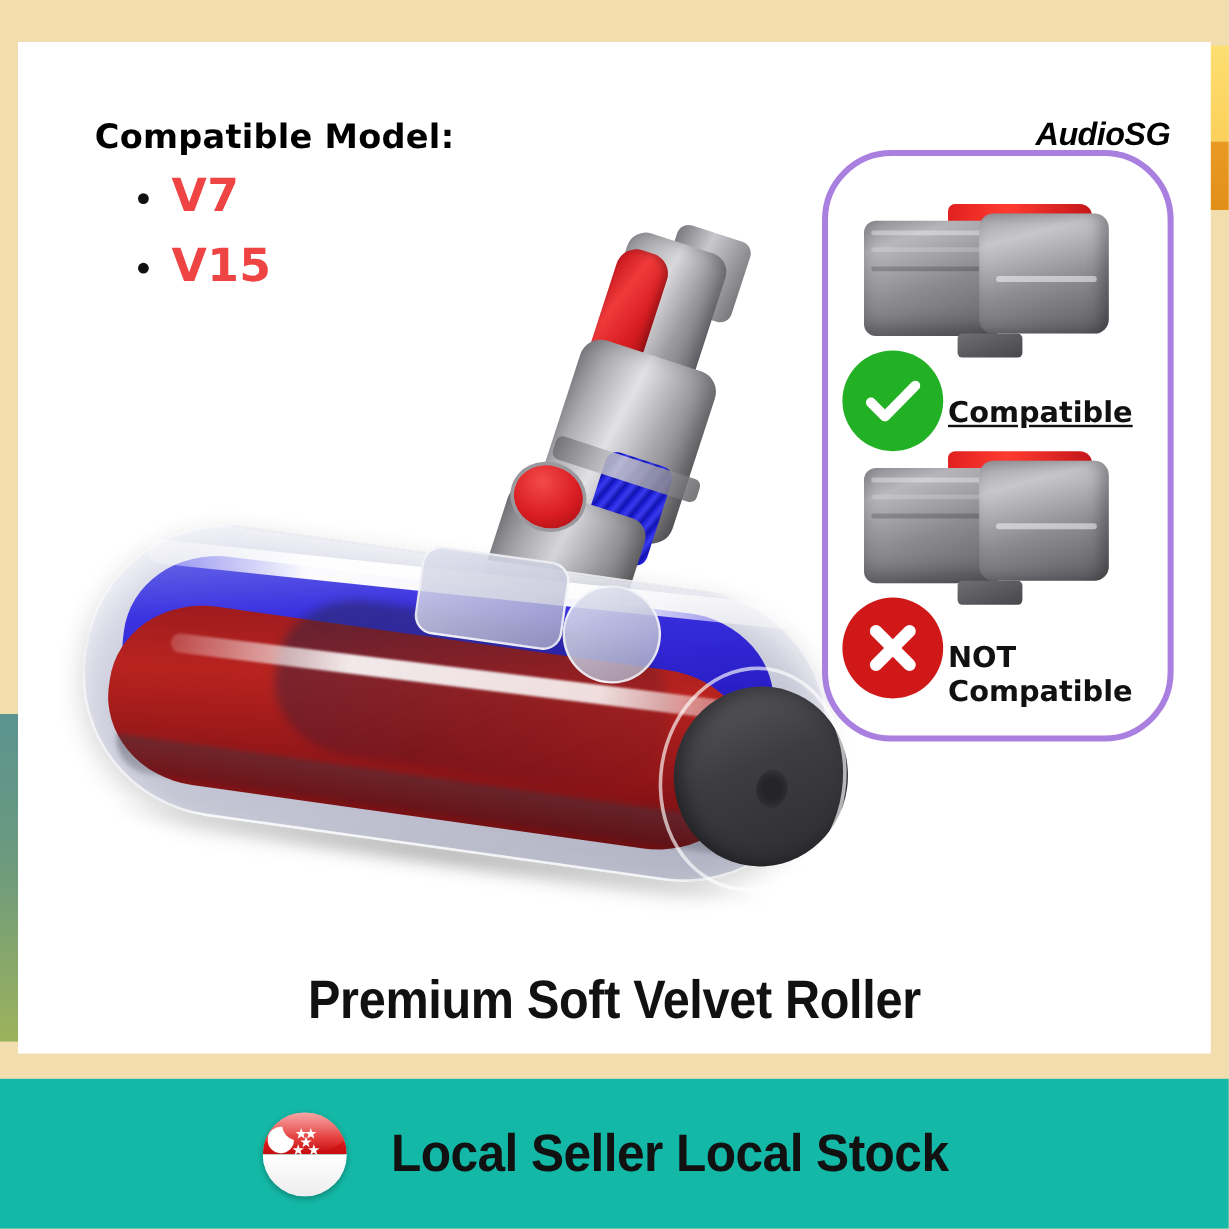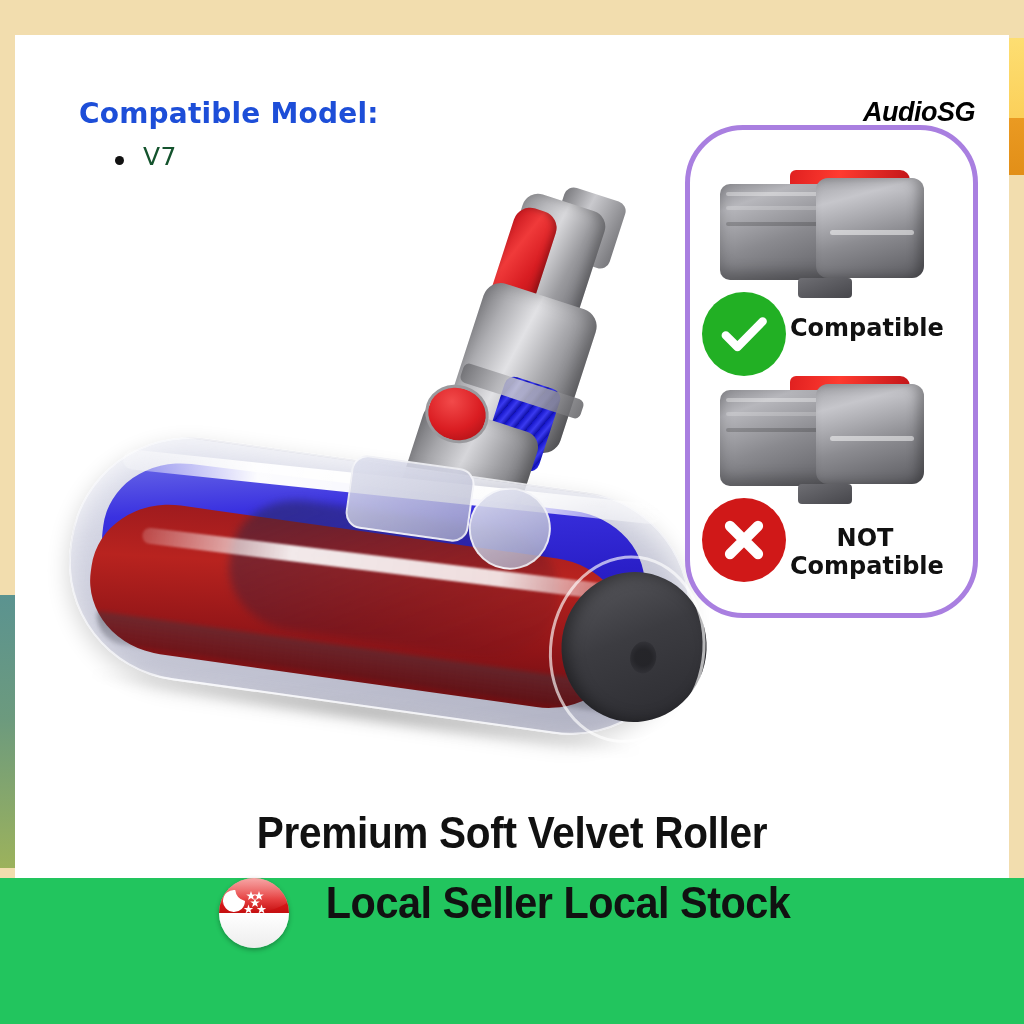--- a/index.html
+++ b/index.html
@@ -42,7 +42,7 @@
   
   #compat-block{position:absolute;left:64px;top:62px;}
   #compat-heading{
-    font-size:28px;font-weight:bold;color:#1d4ed8;letter-spacing:.2px;
+    font-size:28px;font-weight:bold;color:#000000;letter-spacing:.2px;
   }
   #compat-list{list-style:none;margin:14px 0 0 0;padding:0 0 0 36px;}
   #compat-list li{

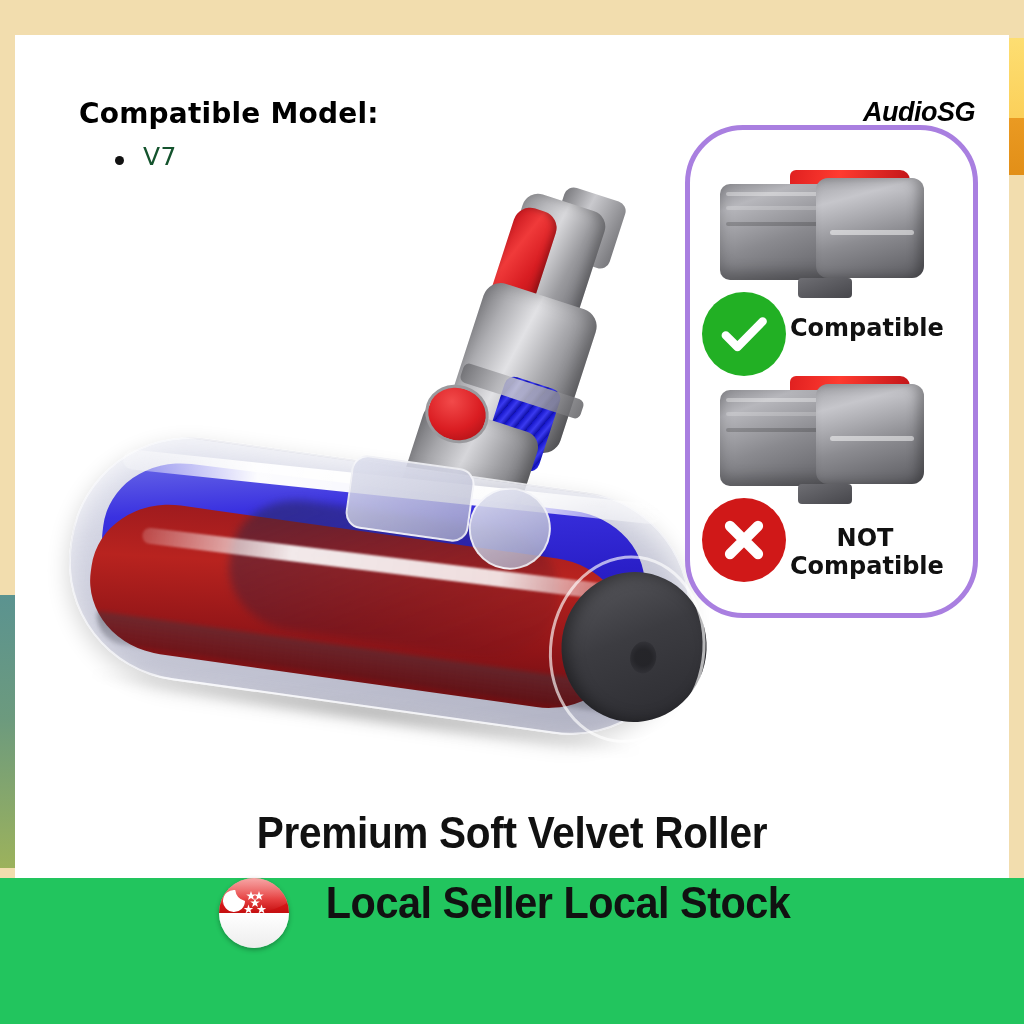--- a/index.html
+++ b/index.html
@@ -46,7 +46,7 @@
   }
   #compat-list{list-style:none;margin:14px 0 0 0;padding:0 0 0 36px;}
   #compat-list li{
-    font-size:25px;font-weight:normal;color:#14532d;
+    font-size:38px;font-weight:bold;color:#ef4444;
     line-height:1;margin-bottom:20px;position:relative;padding-left:28px;
     letter-spacing:.3px;
   }

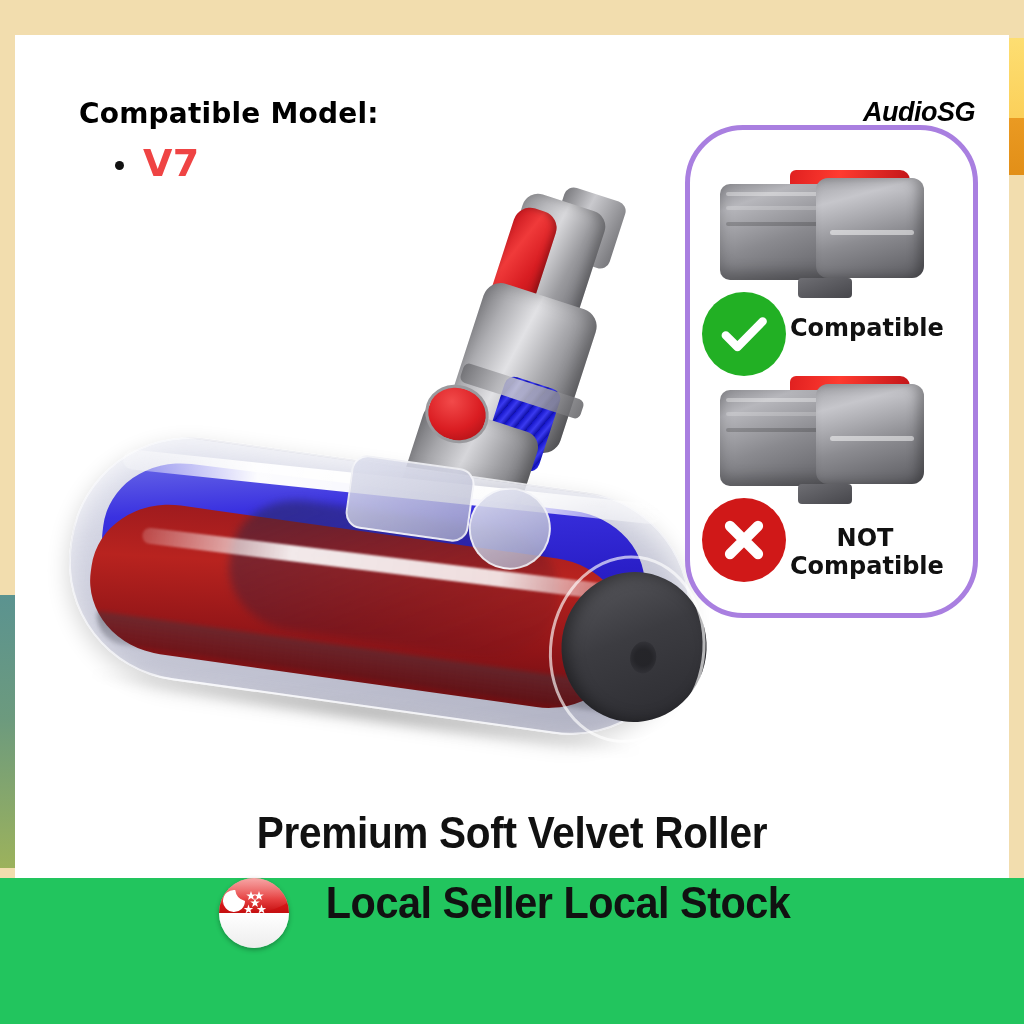--- a/index.html
+++ b/index.html
@@ -292,6 +292,7 @@
       <div id="compat-heading">Compatible Model:</div>
       <ul id="compat-list">
         <li><span class="bullet"></span><span>V7</span></li>
+        <li><span class="bullet"></span><span>V15</span></li>
       </ul>
     </div>
 

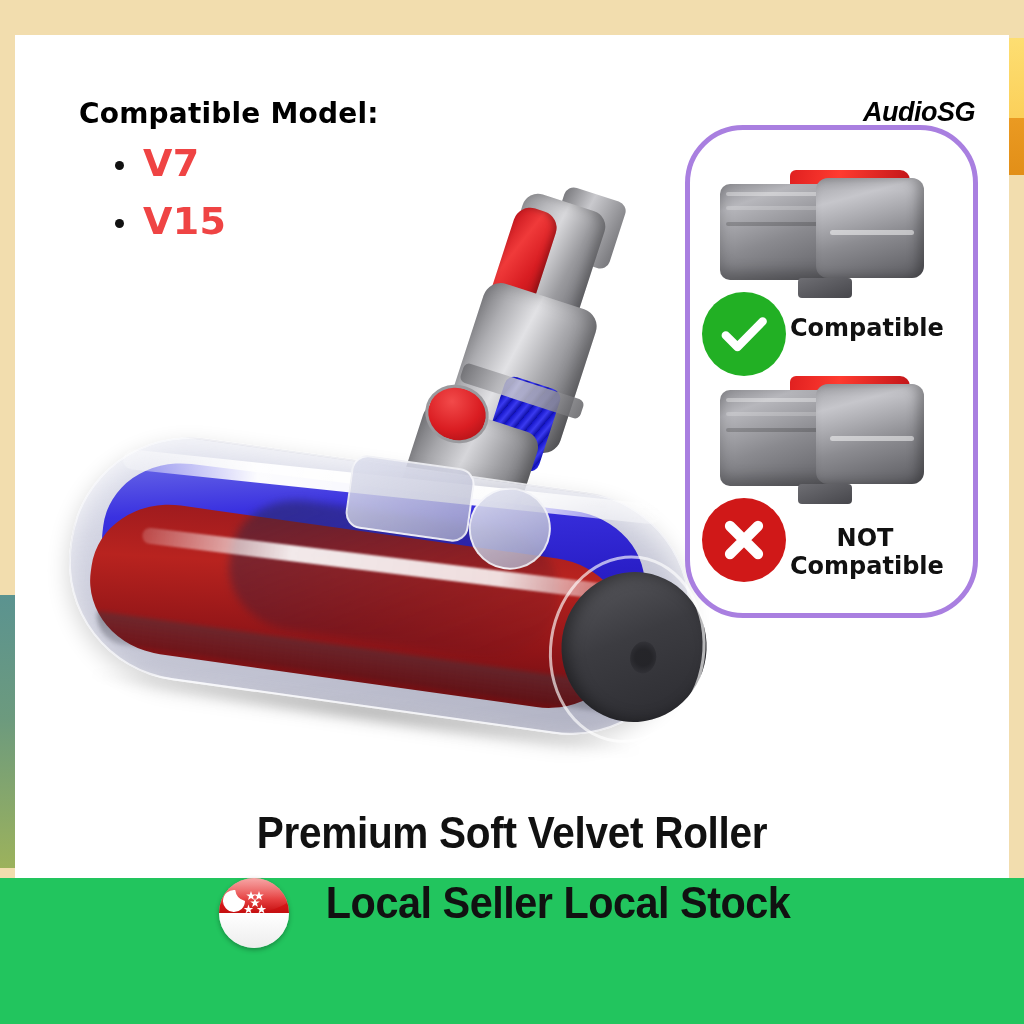--- a/index.html
+++ b/index.html
@@ -247,7 +247,7 @@
     position:absolute;font-size:24px;font-weight:bold;color:#111;
     line-height:1.18;
   }
-  #label-ok{left:100px;top:184px;}
+  #label-ok{left:100px;top:200px;text-decoration:underline;}
   #label-no{left:100px;top:394px;width:150px;text-align:center;}
 
   

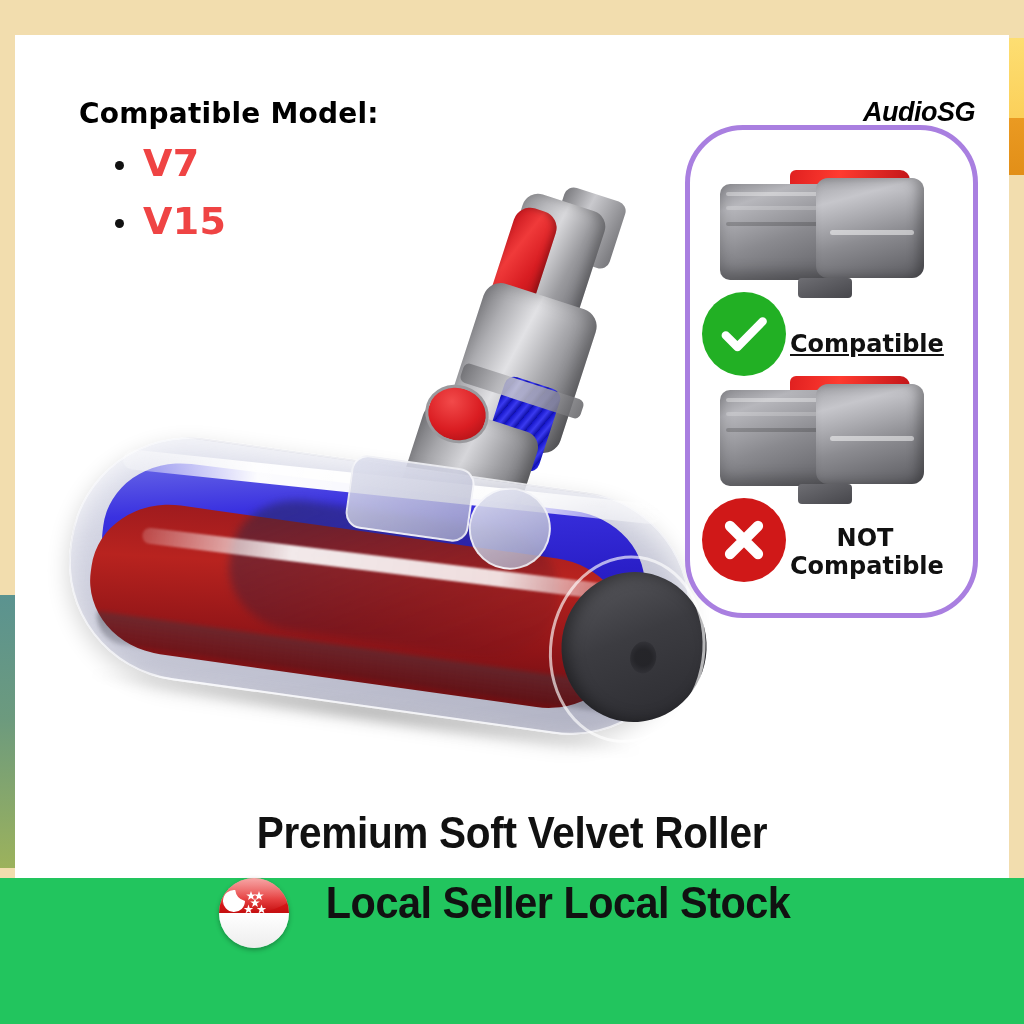--- a/index.html
+++ b/index.html
@@ -248,7 +248,7 @@
     line-height:1.18;
   }
   #label-ok{left:100px;top:200px;text-decoration:underline;}
-  #label-no{left:100px;top:394px;width:150px;text-align:center;}
+  #label-no{left:100px;top:404px;width:150px;}
 
   
   #banner{

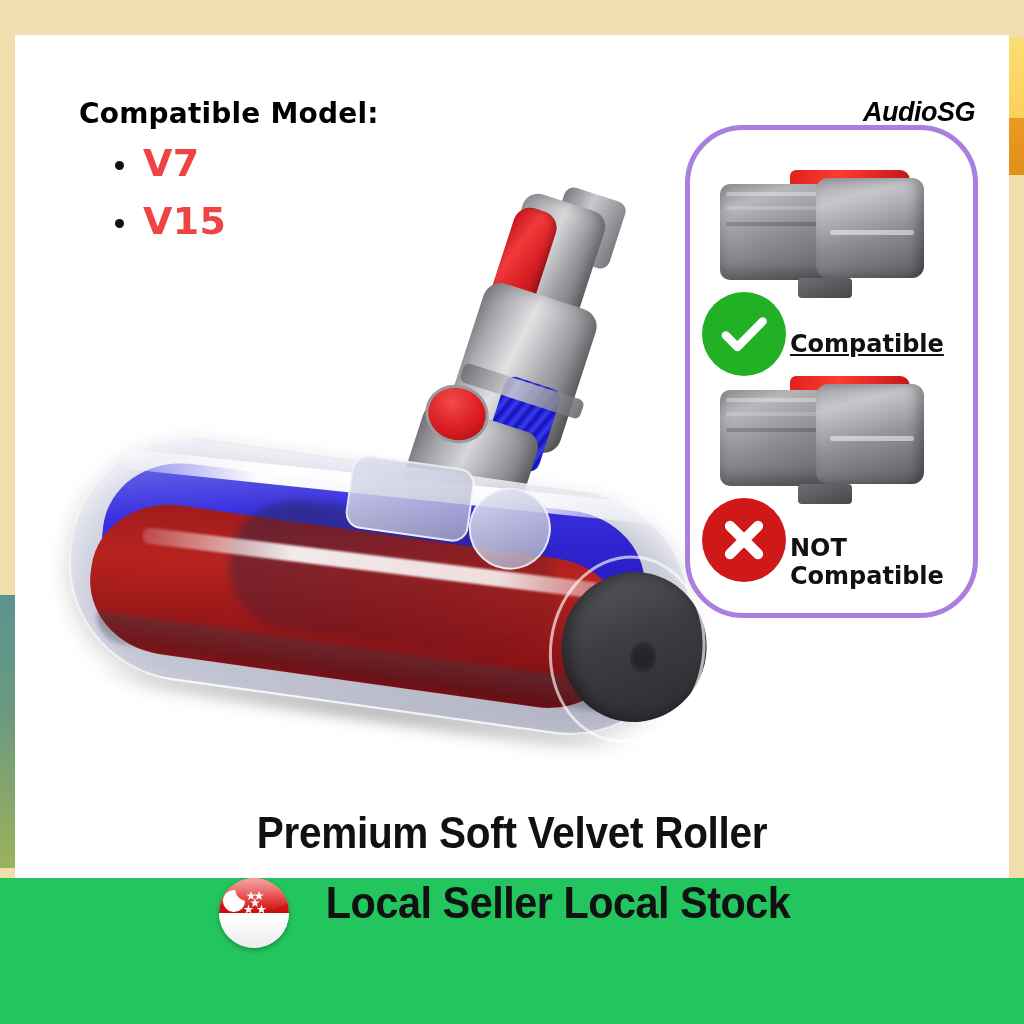--- a/index.html
+++ b/index.html
@@ -252,9 +252,9 @@
 
   
   #banner{
-    position:absolute;left:0;bottom:0;width:1024px;height:146px;
-    background:#22c55e;
-    display:flex;justify-content:center;gap:22px;
+    position:absolute;left:0;bottom:0;width:1024px;height:125px;
+    background:#14b8a6;
+    display:flex;align-items:center;justify-content:center;gap:22px;
   }
   #sg-flag{
     width:70px;height:70px;border-radius:50%;position:relative;overflow:hidden;

